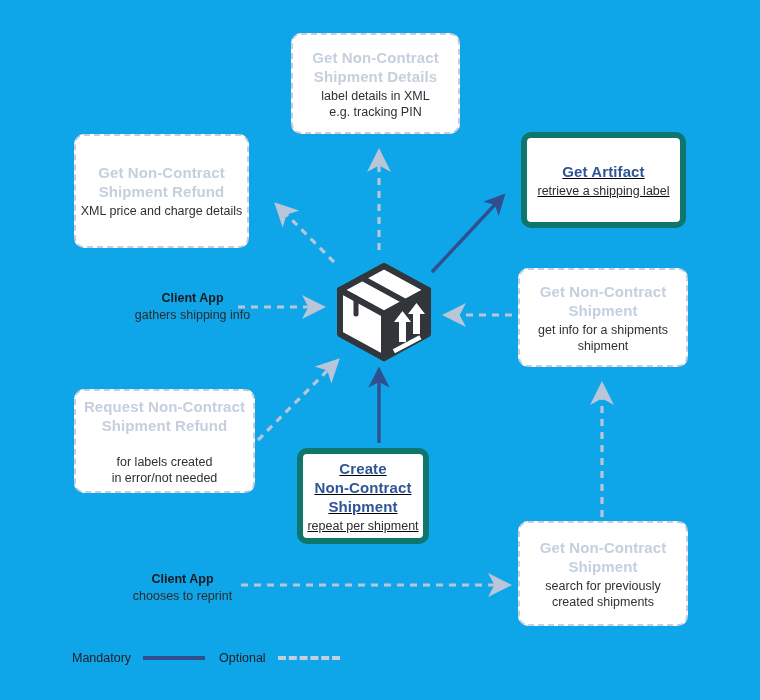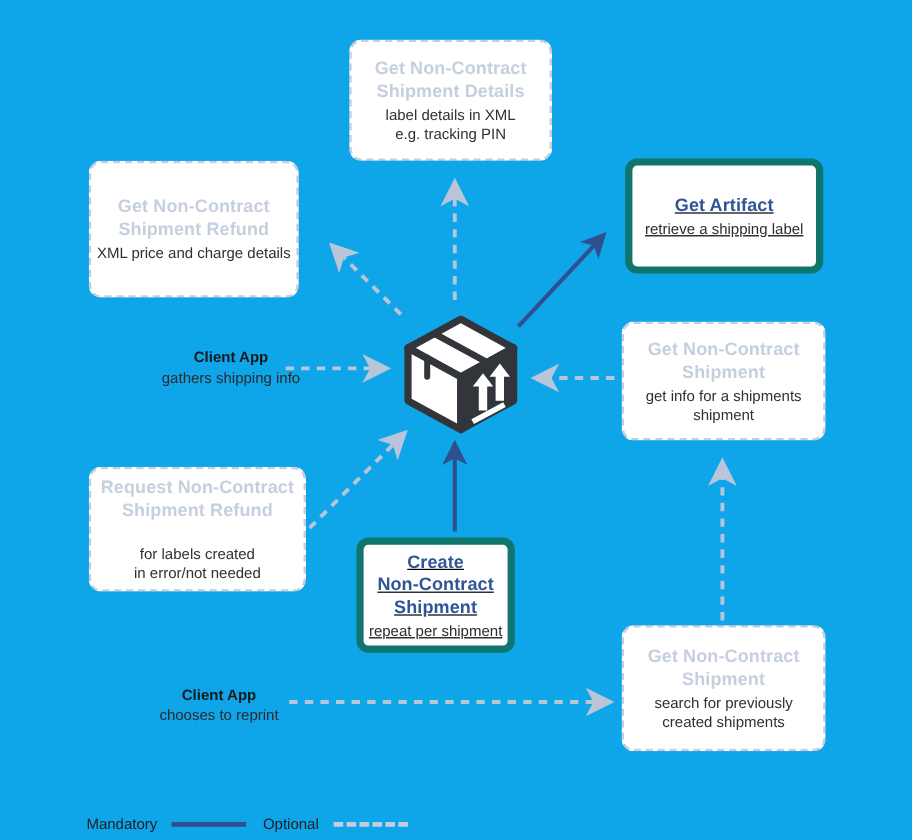--- a/index.html
+++ b/index.html
@@ -116,7 +116,6 @@
     height: 24px;
     display: flex;
     align-items: center;
-    margin-top: 29px;
   }
   #legend .lg-label {
     font-size: 12.5px;

